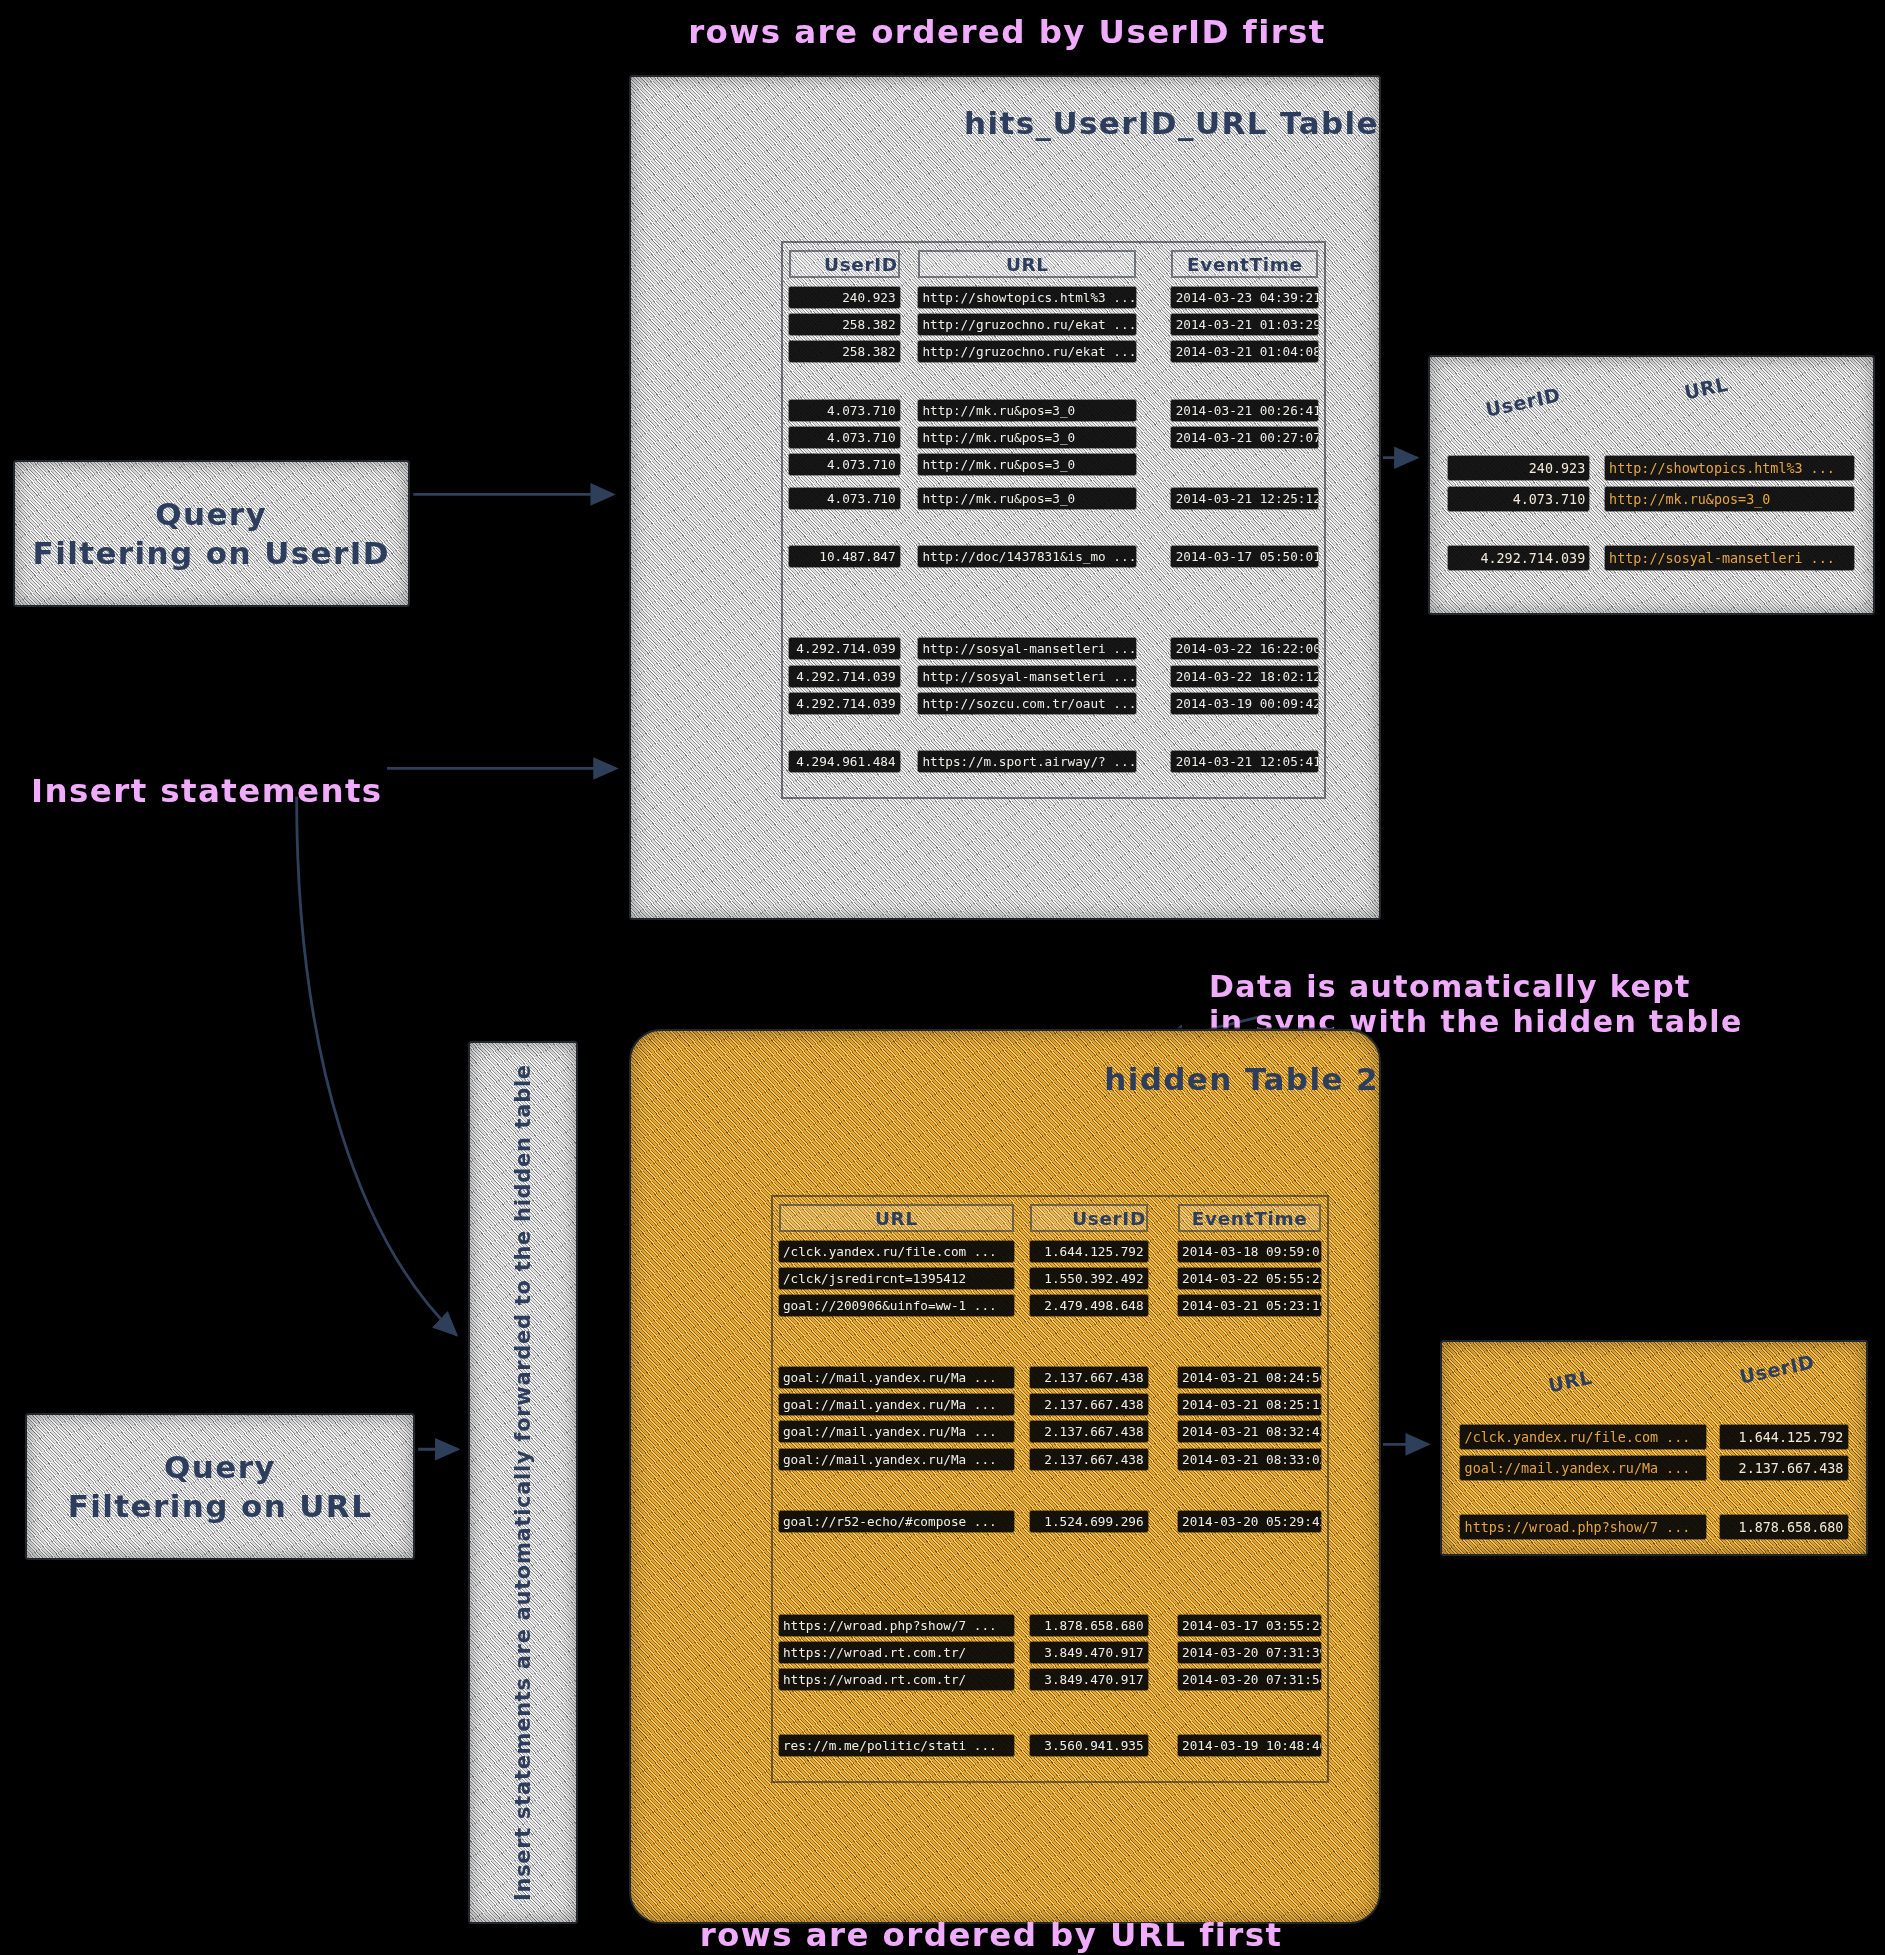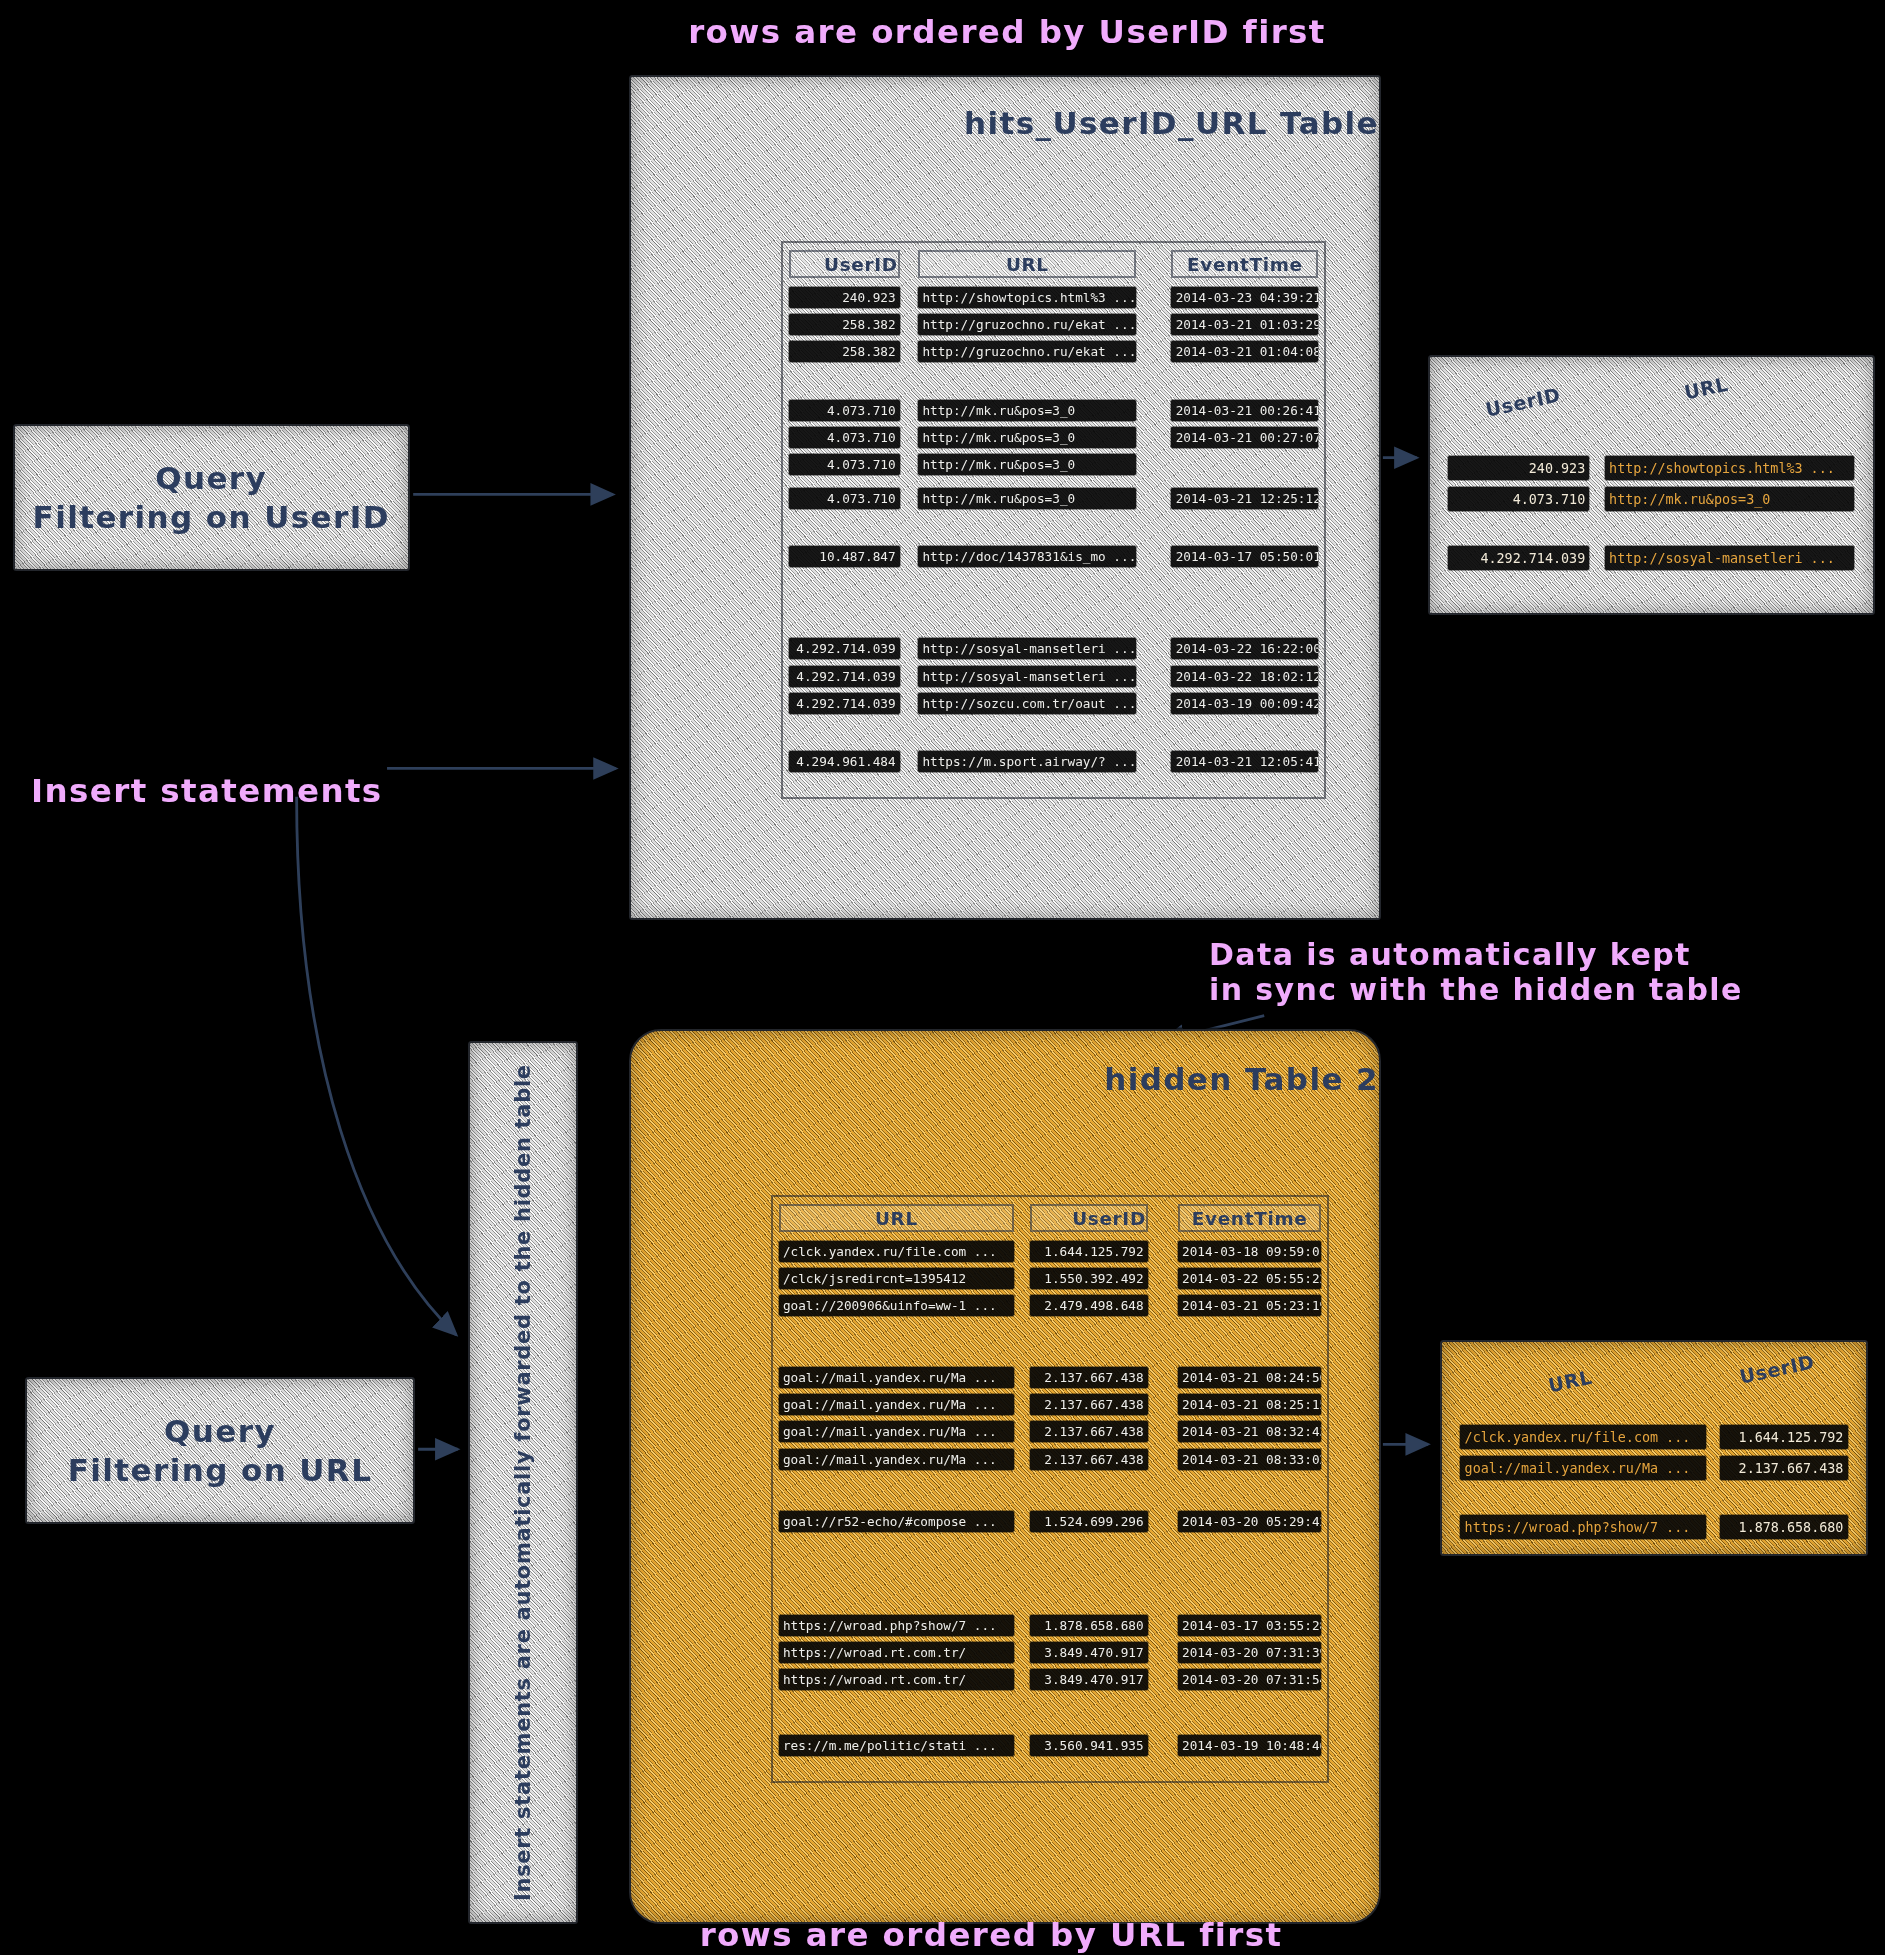--- a/index.html
+++ b/index.html
@@ -43,7 +43,7 @@
   .note{color:#f0abfc;font-size:32.5px;font-weight:bold;letter-spacing:1.4px;white-space:nowrap;}
   .block-title{color:#2c3d5e;font-size:31px;font-weight:bold;letter-spacing:1.4px;text-align:right;}
   .qbox{display:flex;flex-direction:column;align-items:center;justify-content:center;
-        font-size:31px;font-weight:bold;color:#2c3d5e;letter-spacing:1.4px;text-align:center;line-height:1.25;}
+        font-size:31px;font-weight:bold;color:#2c3d5e;letter-spacing:1.4px;text-align:center;line-height:1.25;margin-top:36px;}
 
   
   .itable{position:absolute;border:2.1px solid rgba(24,28,38,.55);padding:7px 5.7px 18.4px 5.7px;box-sizing:border-box;}

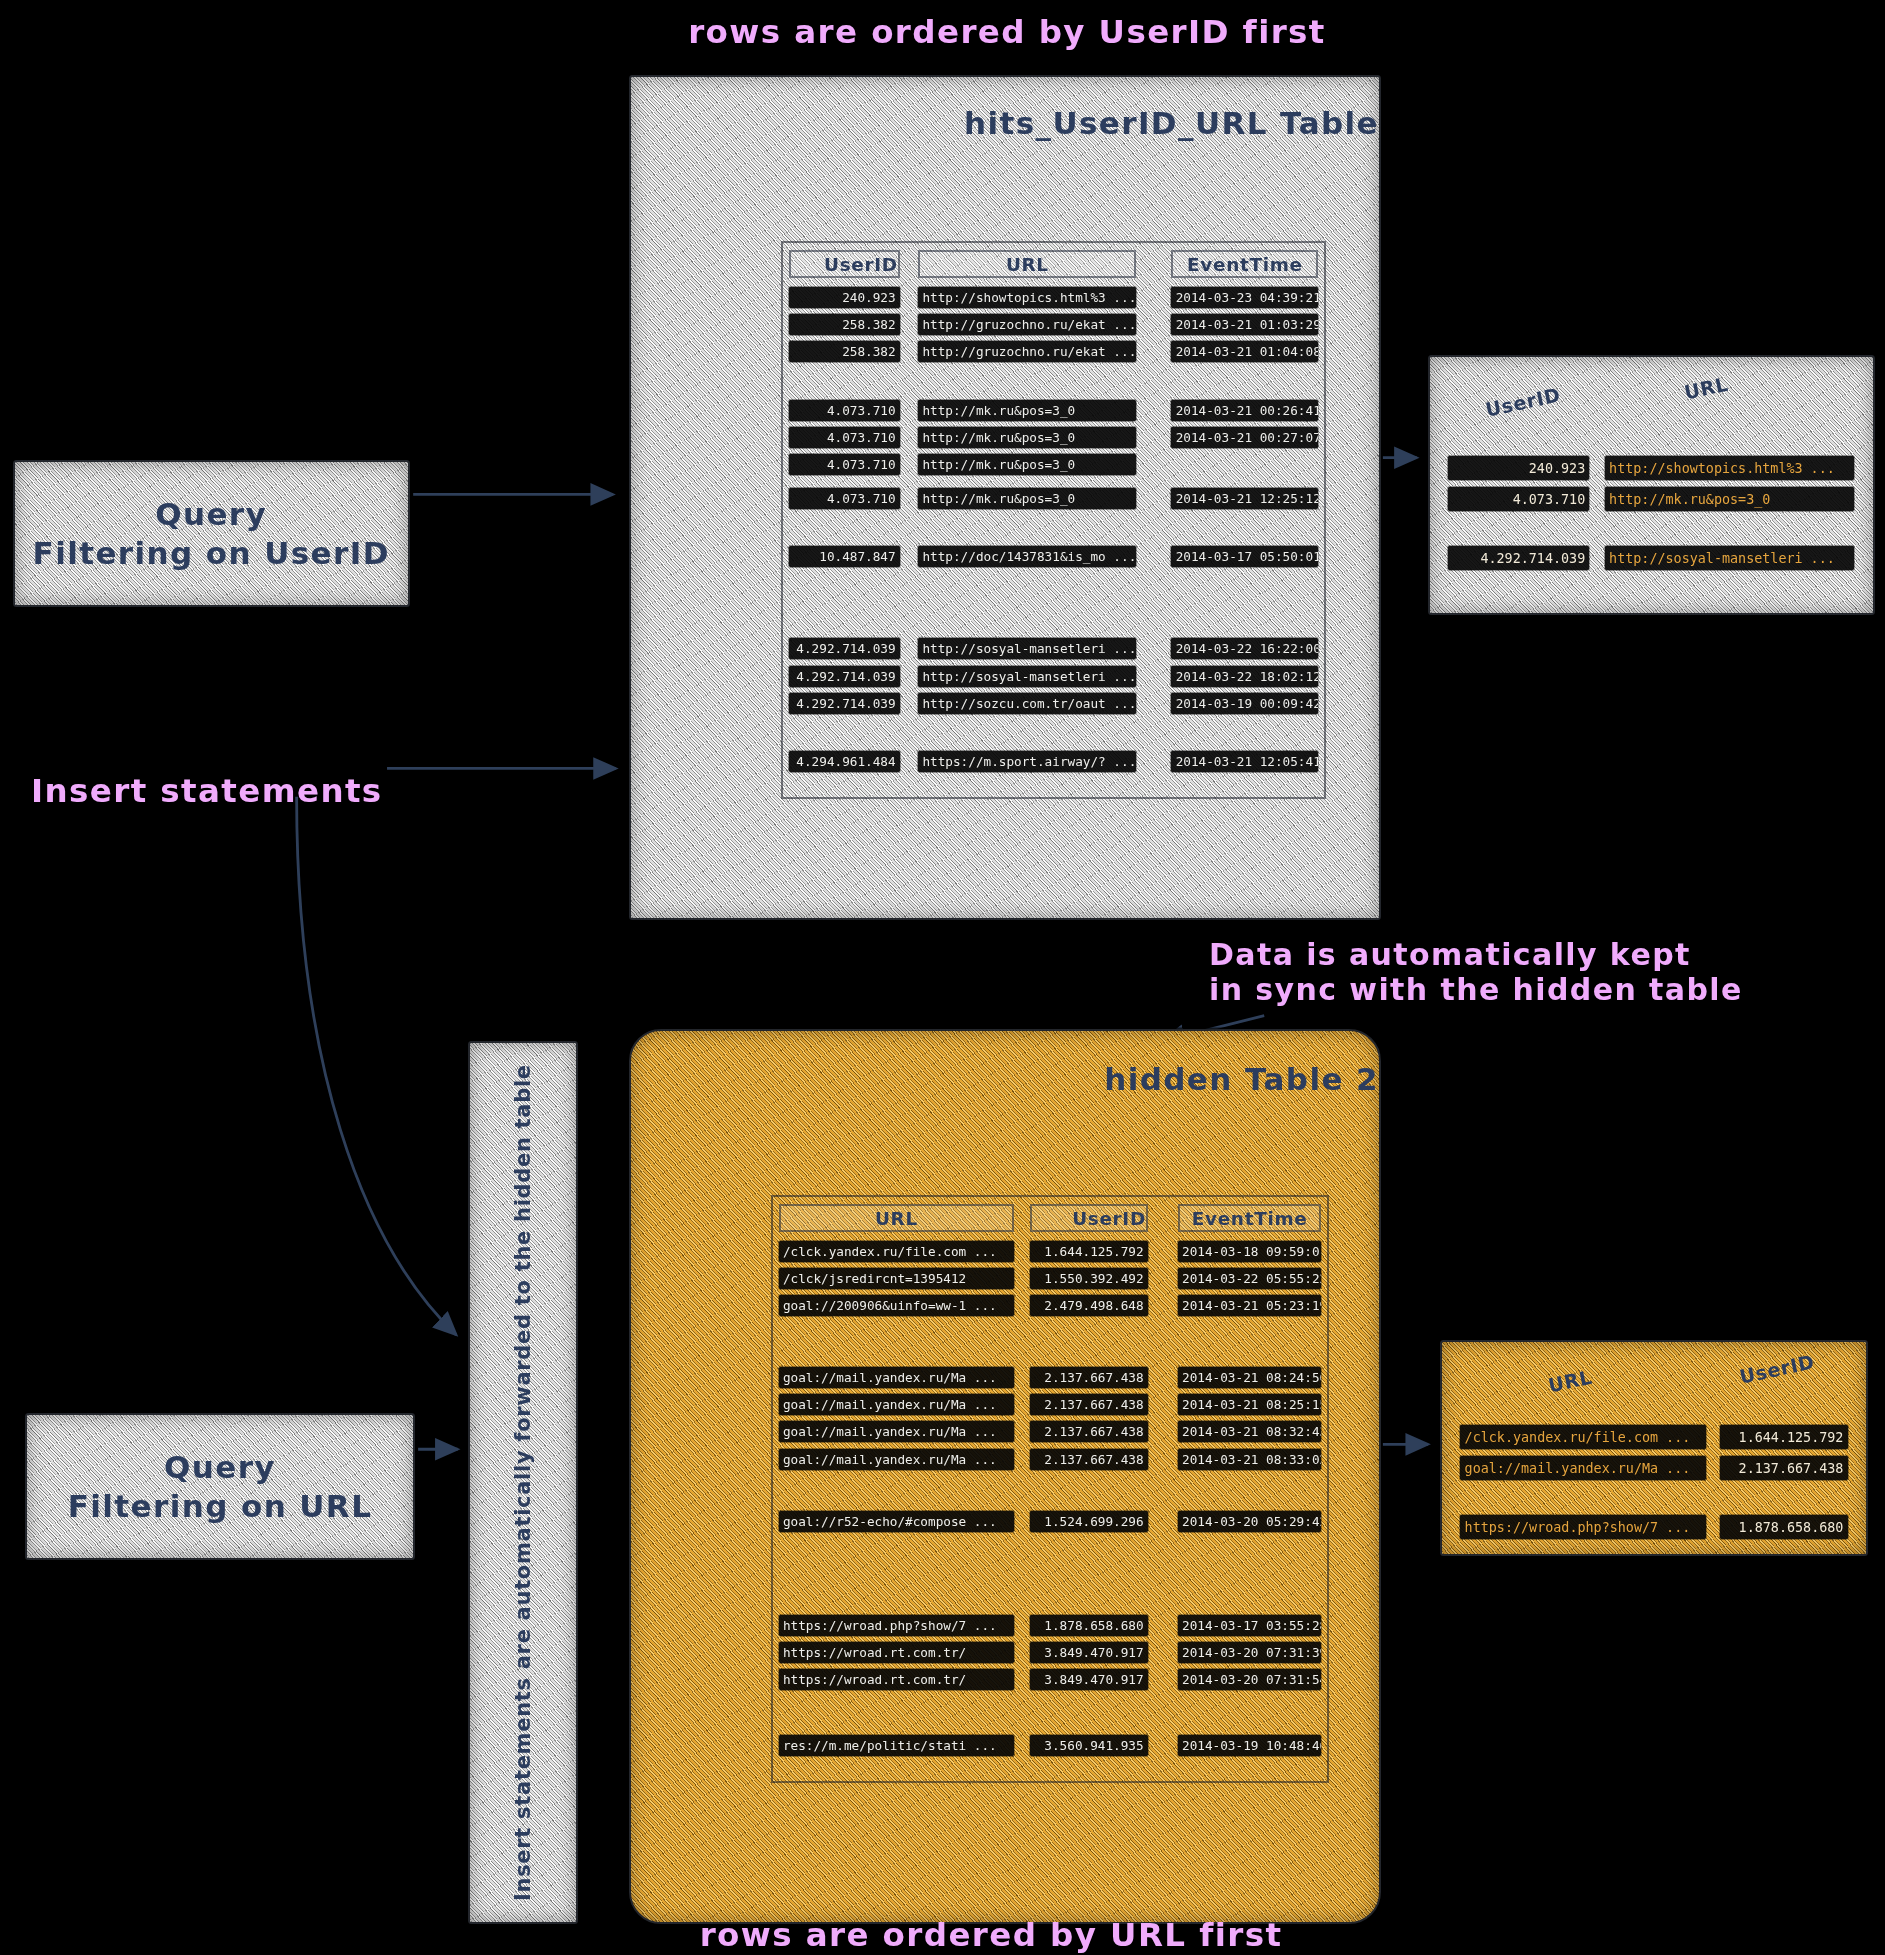--- a/index.html
+++ b/index.html
@@ -214,7 +214,7 @@
 </div>
 
 <div class="abs" style="left:1209px;top:937px;">
-  <div class="note" style="font-size:30px;">Data is automatically kept</div>
+  <div class="note" style="font-size:30px;margin-top:32px;">Data is automatically kept</div>
   <div class="note" style="font-size:30px;text-align:right;">in sync with the hidden table</div>
 </div>
 

